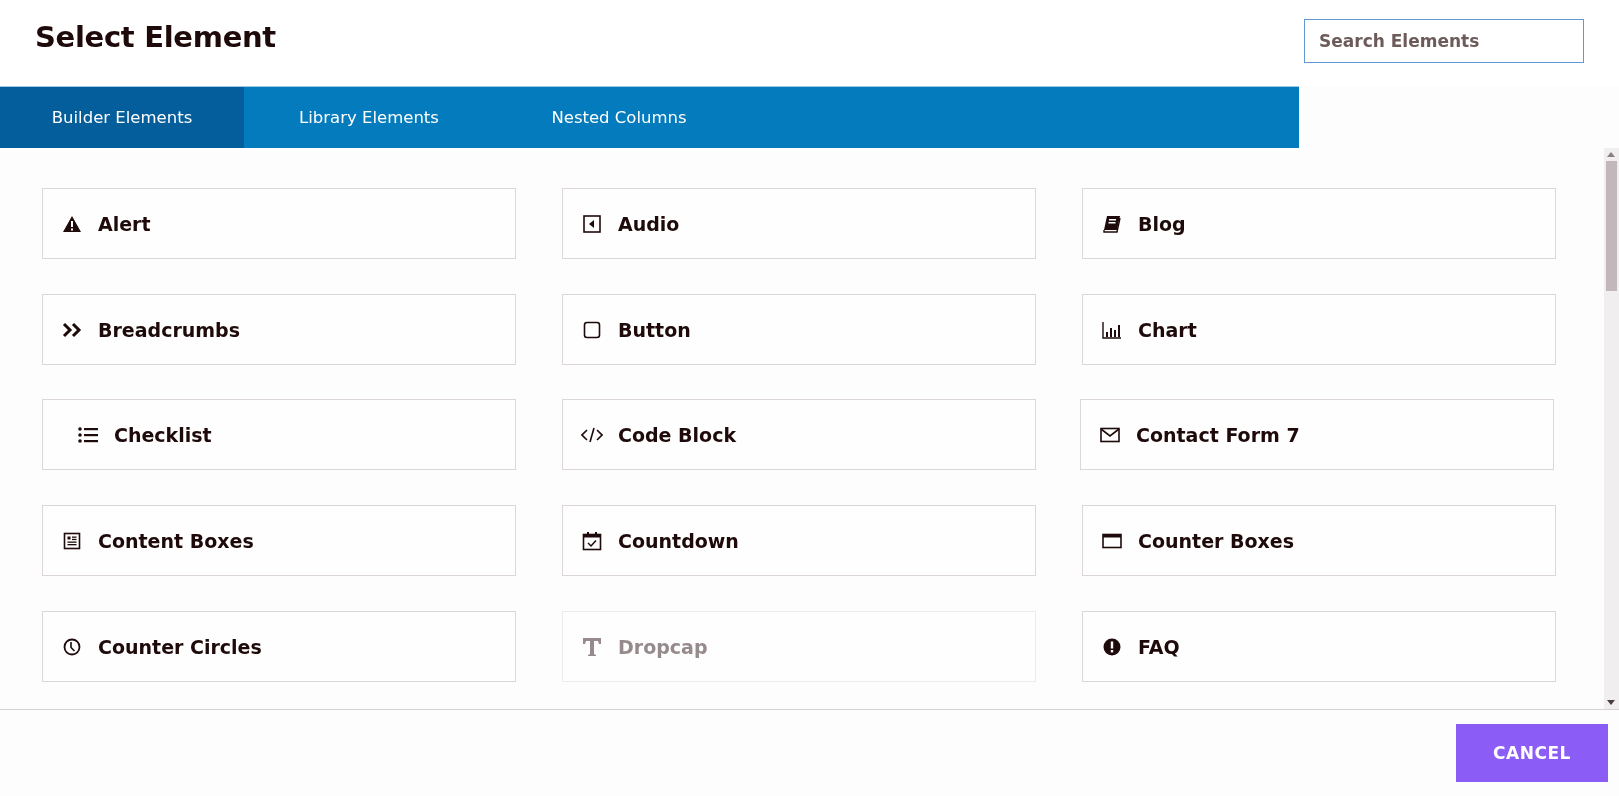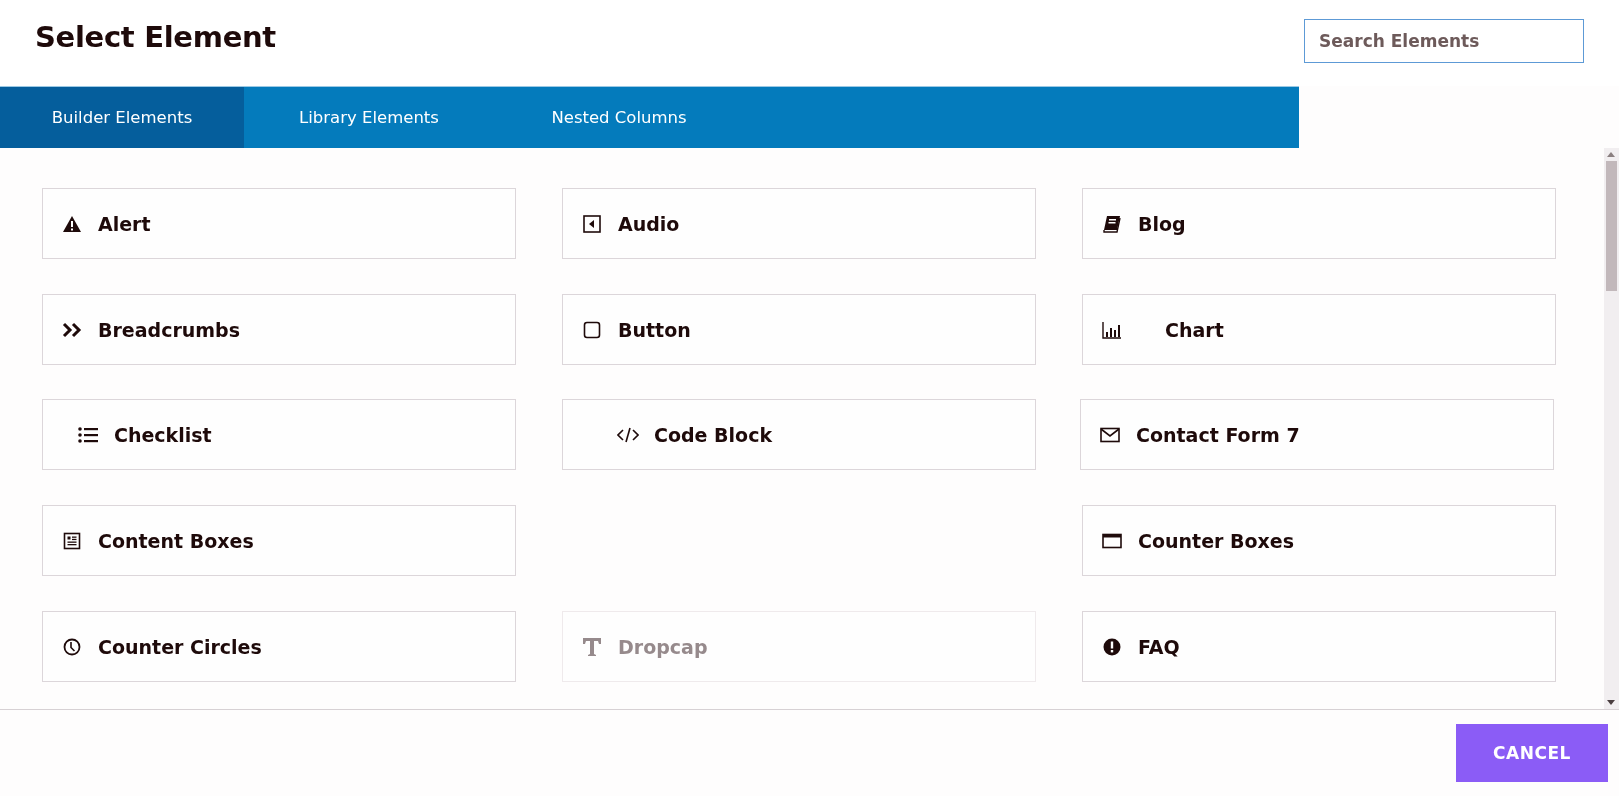--- a/index.html
+++ b/index.html
@@ -96,7 +96,7 @@
     </span>
     <span class="label">Button</span>
   </div>
-  <div class="card" style="left:1082px;top:146px;gap:27px;">
+  <div class="card" style="left:1082px;top:146px;">
     <span class="icon">
       <svg width="20" height="18" viewBox="0 0 20 18">
           <path d="M1 1 V17 H19" fill="none" stroke="currentColor" stroke-width="1.4"></path>

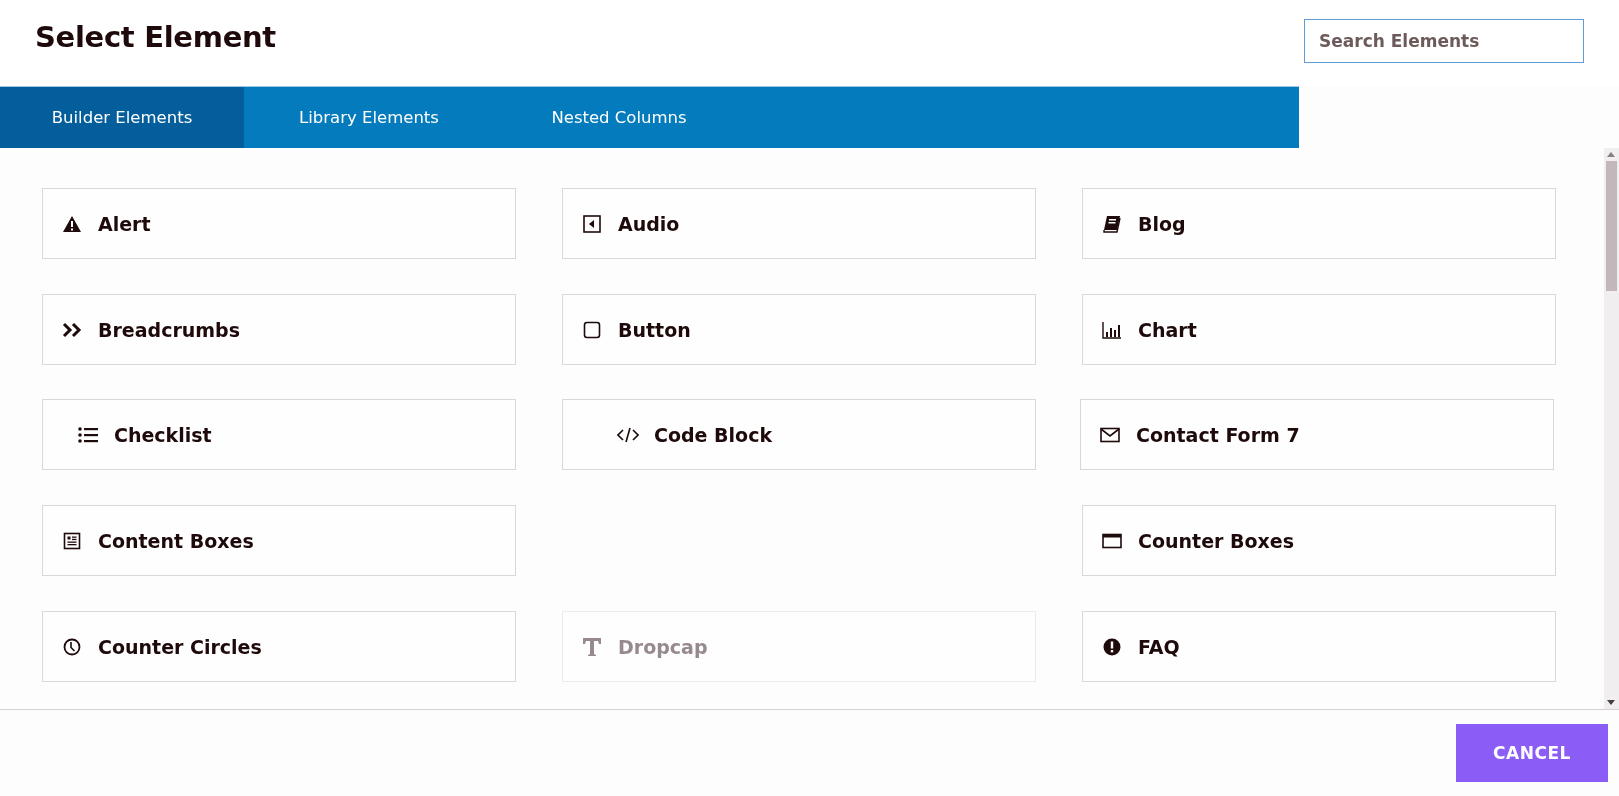--- a/index.html
+++ b/index.html
@@ -122,7 +122,7 @@
     </span>
     <span class="label">Checklist</span>
   </div>
-  <div class="card" style="left:562px;top:251px;padding-left:36px;">
+  <div class="card" style="left:562px;top:251px;">
     <span class="icon">
       <svg width="22" height="16" viewBox="0 0 22 16">
           <path d="M6 3 L1 8 L6 13" fill="none" stroke="currentColor" stroke-width="1.6"></path>

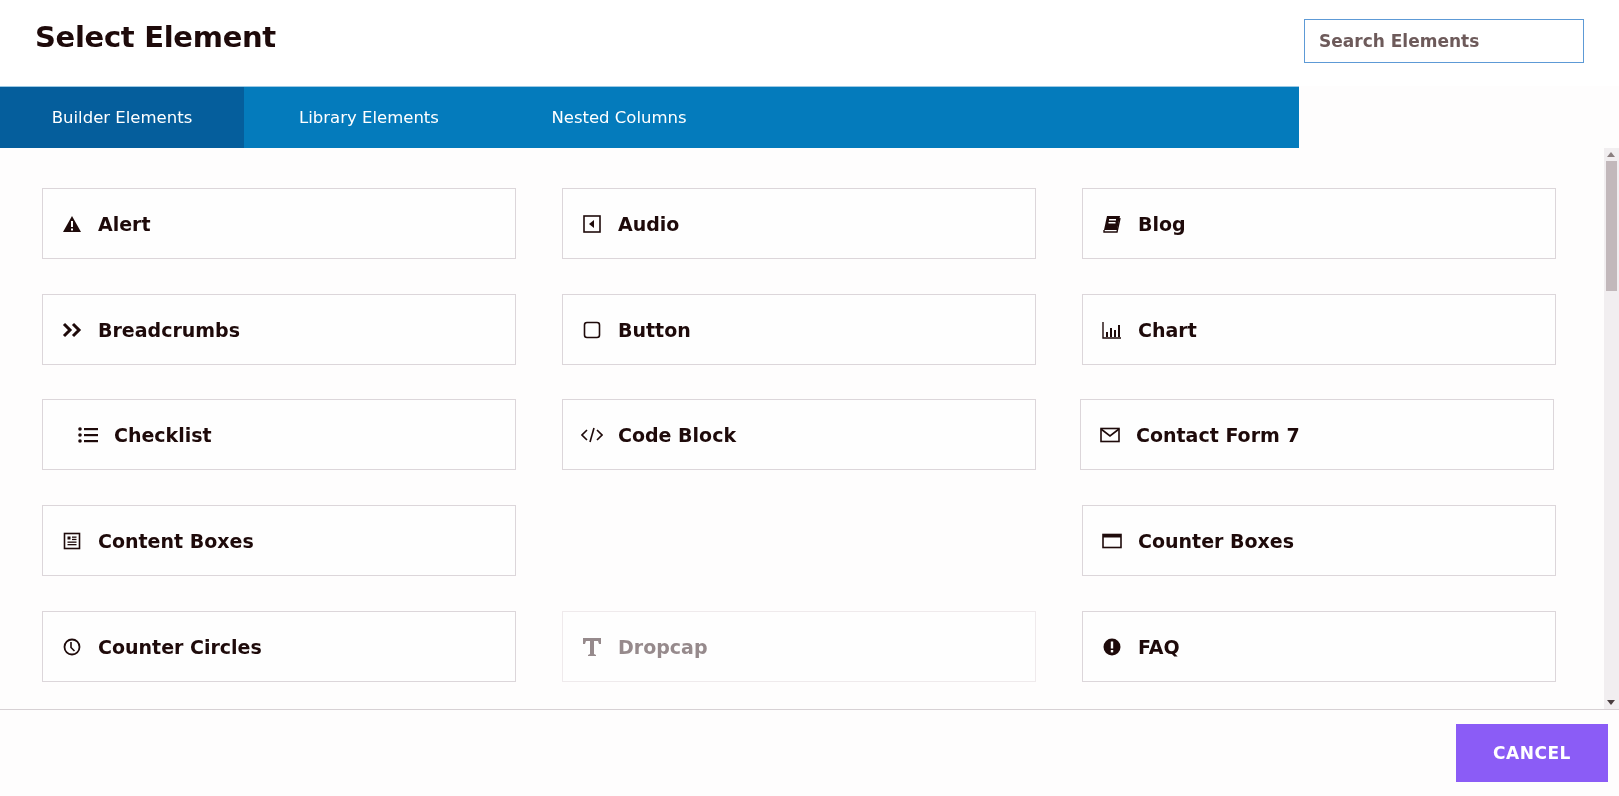--- a/index.html
+++ b/index.html
@@ -155,6 +155,18 @@
     </span>
     <span class="label">Content Boxes</span>
   </div>
+  <div class="card" style="left:562px;top:357px;">
+    <span class="icon">
+      <svg width="20" height="20" viewBox="0 0 20 20">
+          <rect x="1.5" y="3.5" width="17" height="15" fill="none" stroke="currentColor" stroke-width="1.6"></rect>
+          <rect x="1.5" y="3.5" width="17" height="3" fill="currentColor"></rect>
+          <rect x="5" y="1" width="2" height="4" fill="currentColor"></rect>
+          <rect x="13" y="1" width="2" height="4" fill="currentColor"></rect>
+          <path d="M6 12 L9 15 L14 9.5" fill="none" stroke="currentColor" stroke-width="1.5"></path>
+        </svg>
+    </span>
+    <span class="label">Countdown</span>
+  </div>
   <div class="card" style="left:1082px;top:357px;">
     <span class="icon">
       <svg width="20" height="16" viewBox="0 0 20 16">

